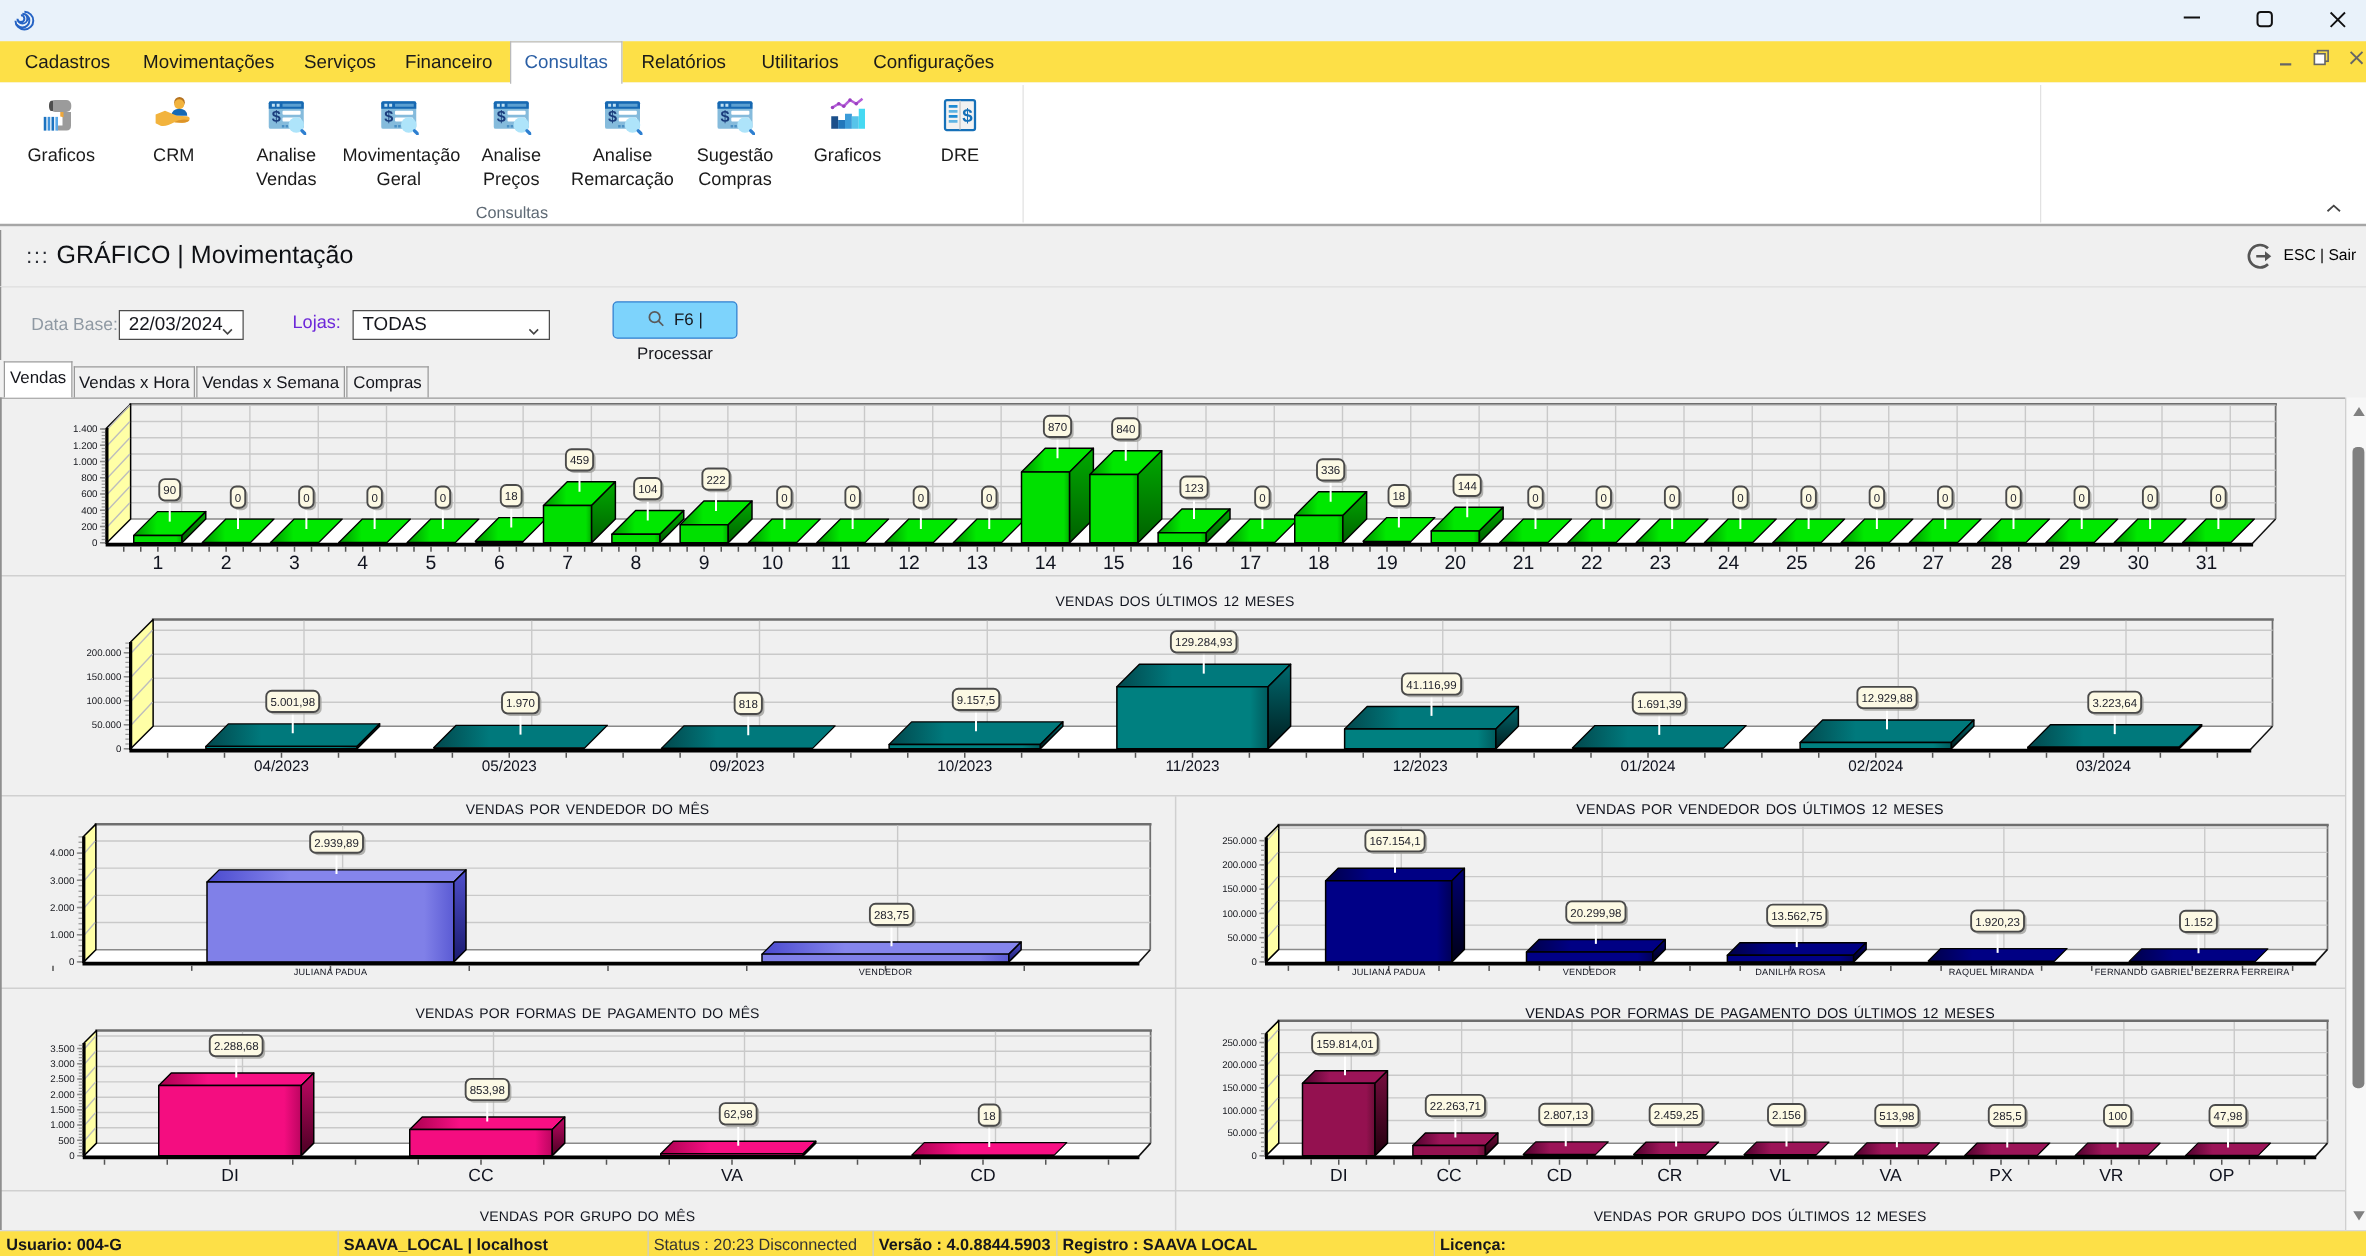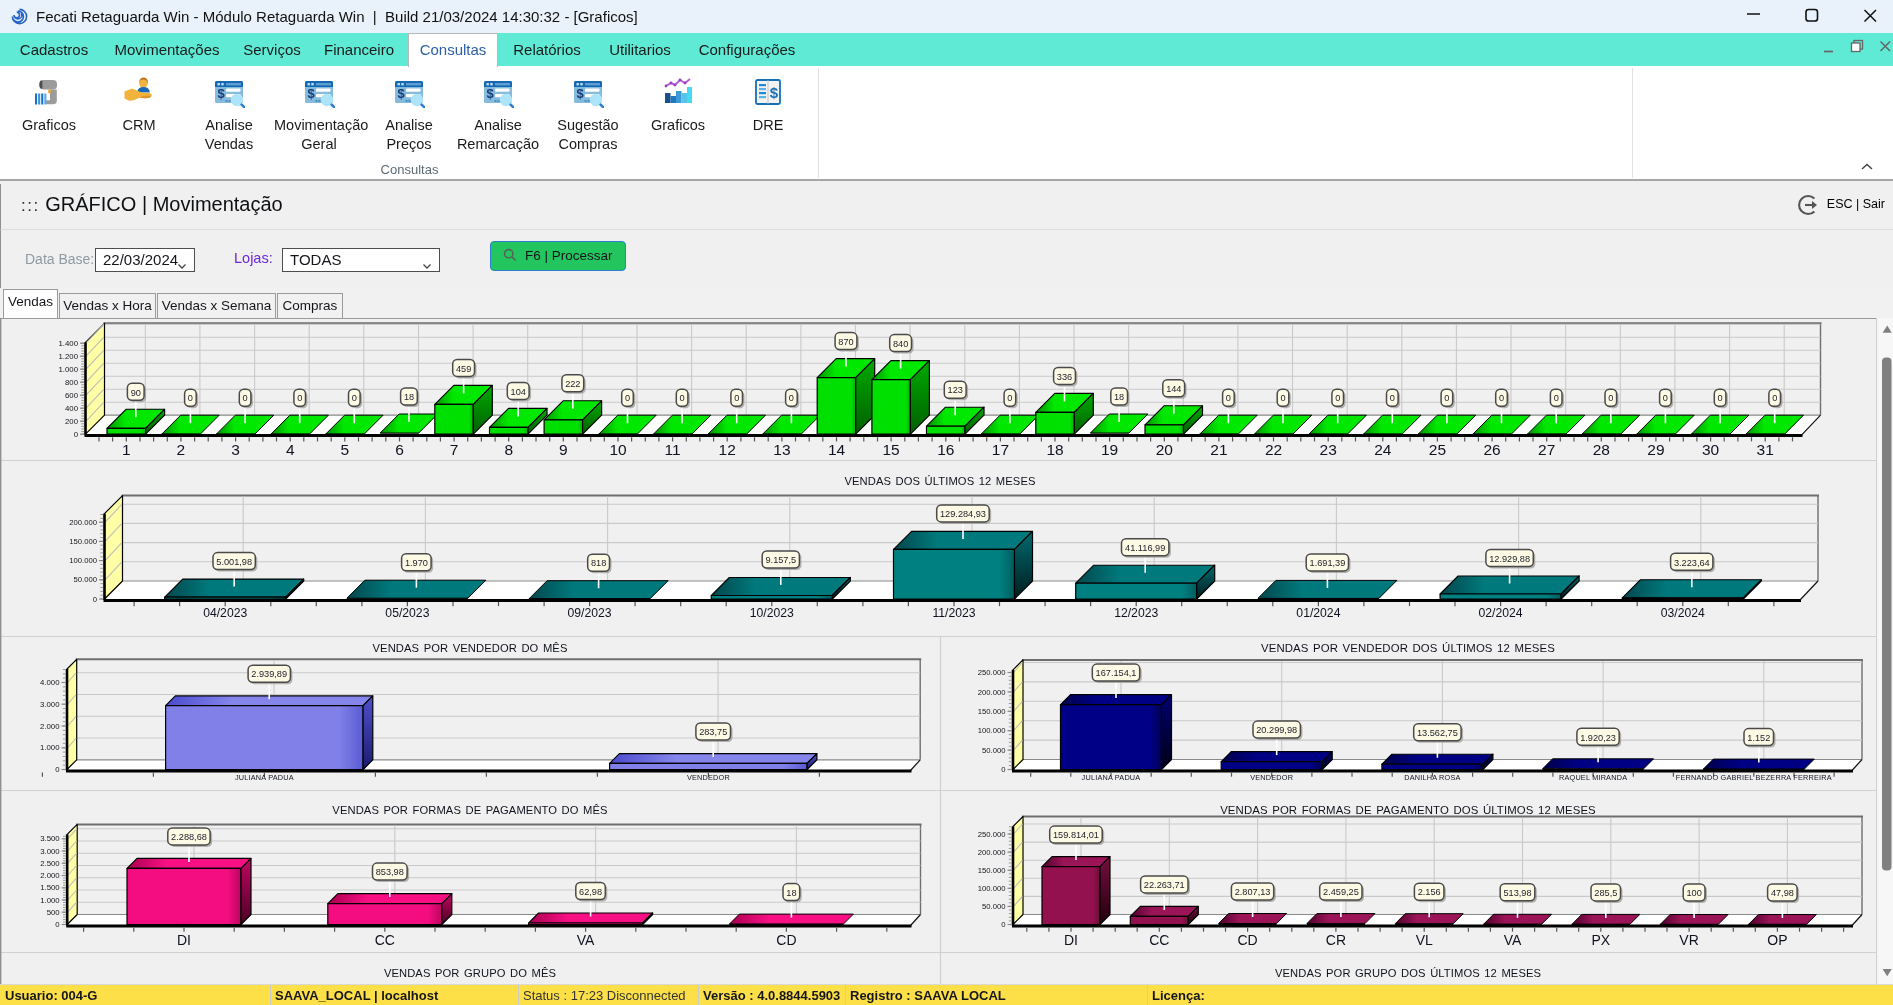--- a/index.html
+++ b/index.html
@@ -53,7 +53,6 @@
 <path d="M12 3 a9 9 0 1 1 -9 9 a7 7 0 1 0 7 -7 a5 5 0 1 1 -5 5 a3.5 3.5 0 1 0 3.5 -3.5"></path>
 </g>
       </svg></div>
-  <div class="ttext">Fecati Retaguarda Win - Módulo Retaguarda Win&nbsp; |&nbsp; Build 21/03/2024 14:30:32 - [Graficos]</div>
   <svg class="wbtn" style="right:116px" width="46" height="32">
       <line x1="16" y1="14" x2="29" y2="14" stroke="#111" stroke-width="1.5"></line>
     </svg>

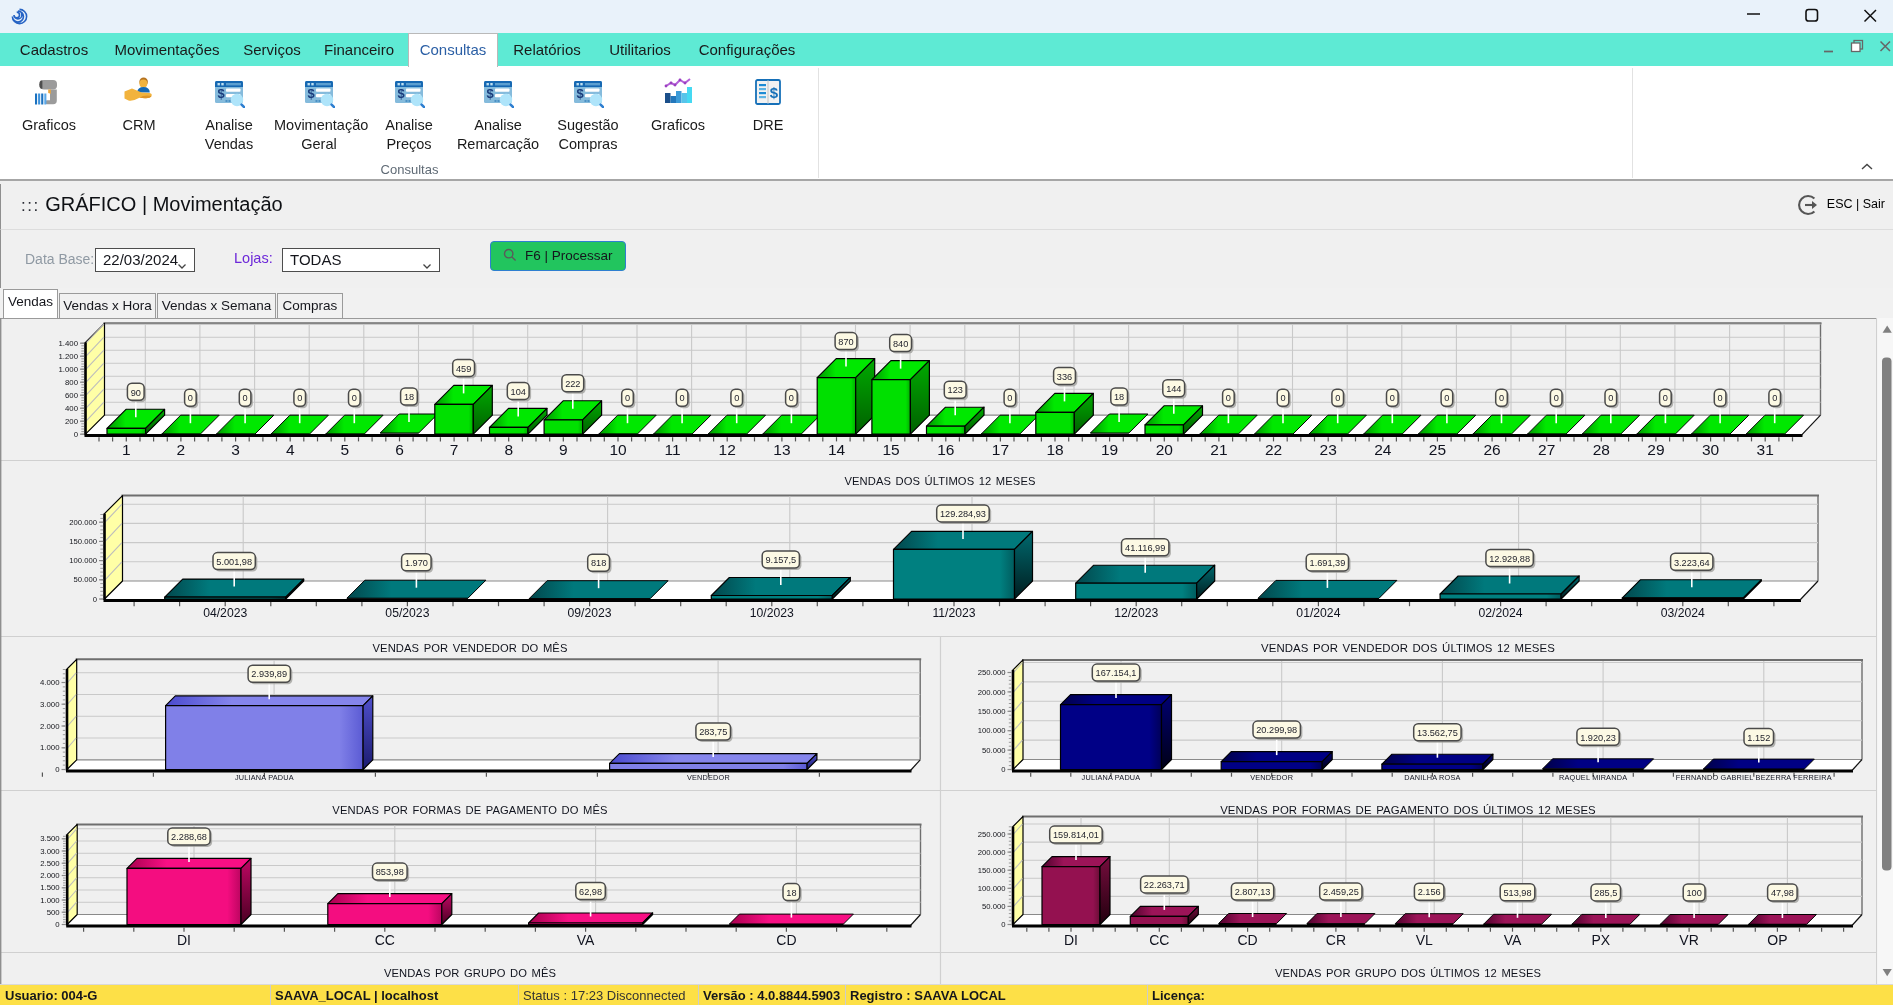--- a/index.html
+++ b/index.html
@@ -8,7 +8,7 @@
 .titlebar .tlogo { position:absolute; left:10px; top:7px; }
 .titlebar .ttext { position:absolute; left:36px; top:7.5px; font-size:15px; color:#111; }
 .wbtn { position:absolute; top:0; width:46px; height:32px; }
-.menurow { position:absolute; left:0; top:33px; width:100%; height:33px; background:#5eead4; }
+.menurow { position:absolute; left:0; top:33px; width:100%; height:33px; background:#fde047; }
 .mi { position:absolute; top:8px; transform:translateX(-50%); font-size:15px; color:#1a1a1a; z-index:3; }
 .mi.sel { color:#2b5fa5; }
 .seltab { position:absolute; left:408px; top:0px; width:90px; height:34px; background:#fff;

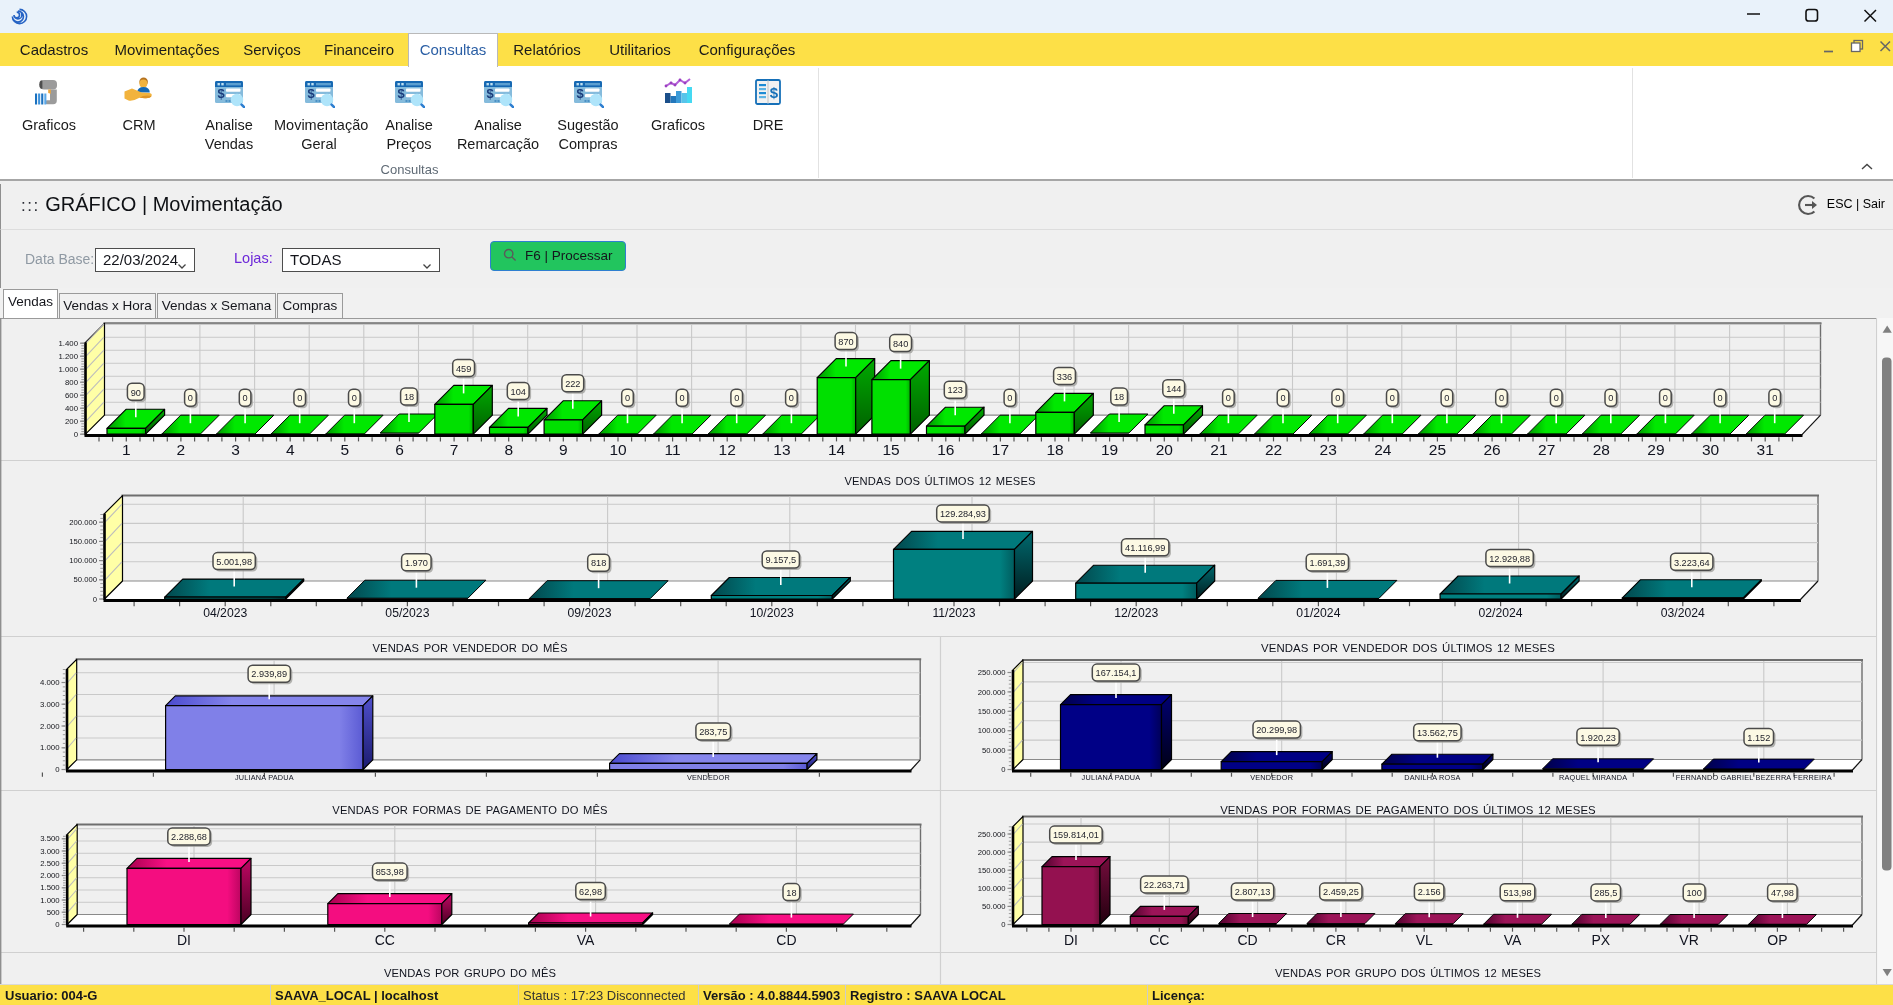--- a/index.html
+++ b/index.html
@@ -34,7 +34,7 @@
 .combo { position:absolute; top:17.5px; height:24px; background:#fff; border:1.2px solid #4d4d4d;
   font-size:15px; color:#15161c; line-height:22px; padding-left:7px; }
 .combo .cv { position:absolute; right:6px; top:5px; }
-.procbtn { position:absolute; left:489px; top:11px; width:136px; height:30px; background:#22c55e;
+.procbtn { position:absolute; left:489px; top:11px; width:100px; height:30px; background:#7dd3fc;
   border:1.6px solid #2e7fd0; border-radius:4px; font-size:13.5px; color:#15161c;
   line-height:27px; text-align:center; }
 .tabsrow { position:absolute; left:0; top:288px; width:100%; height:30px; background:#f1f1f1; }

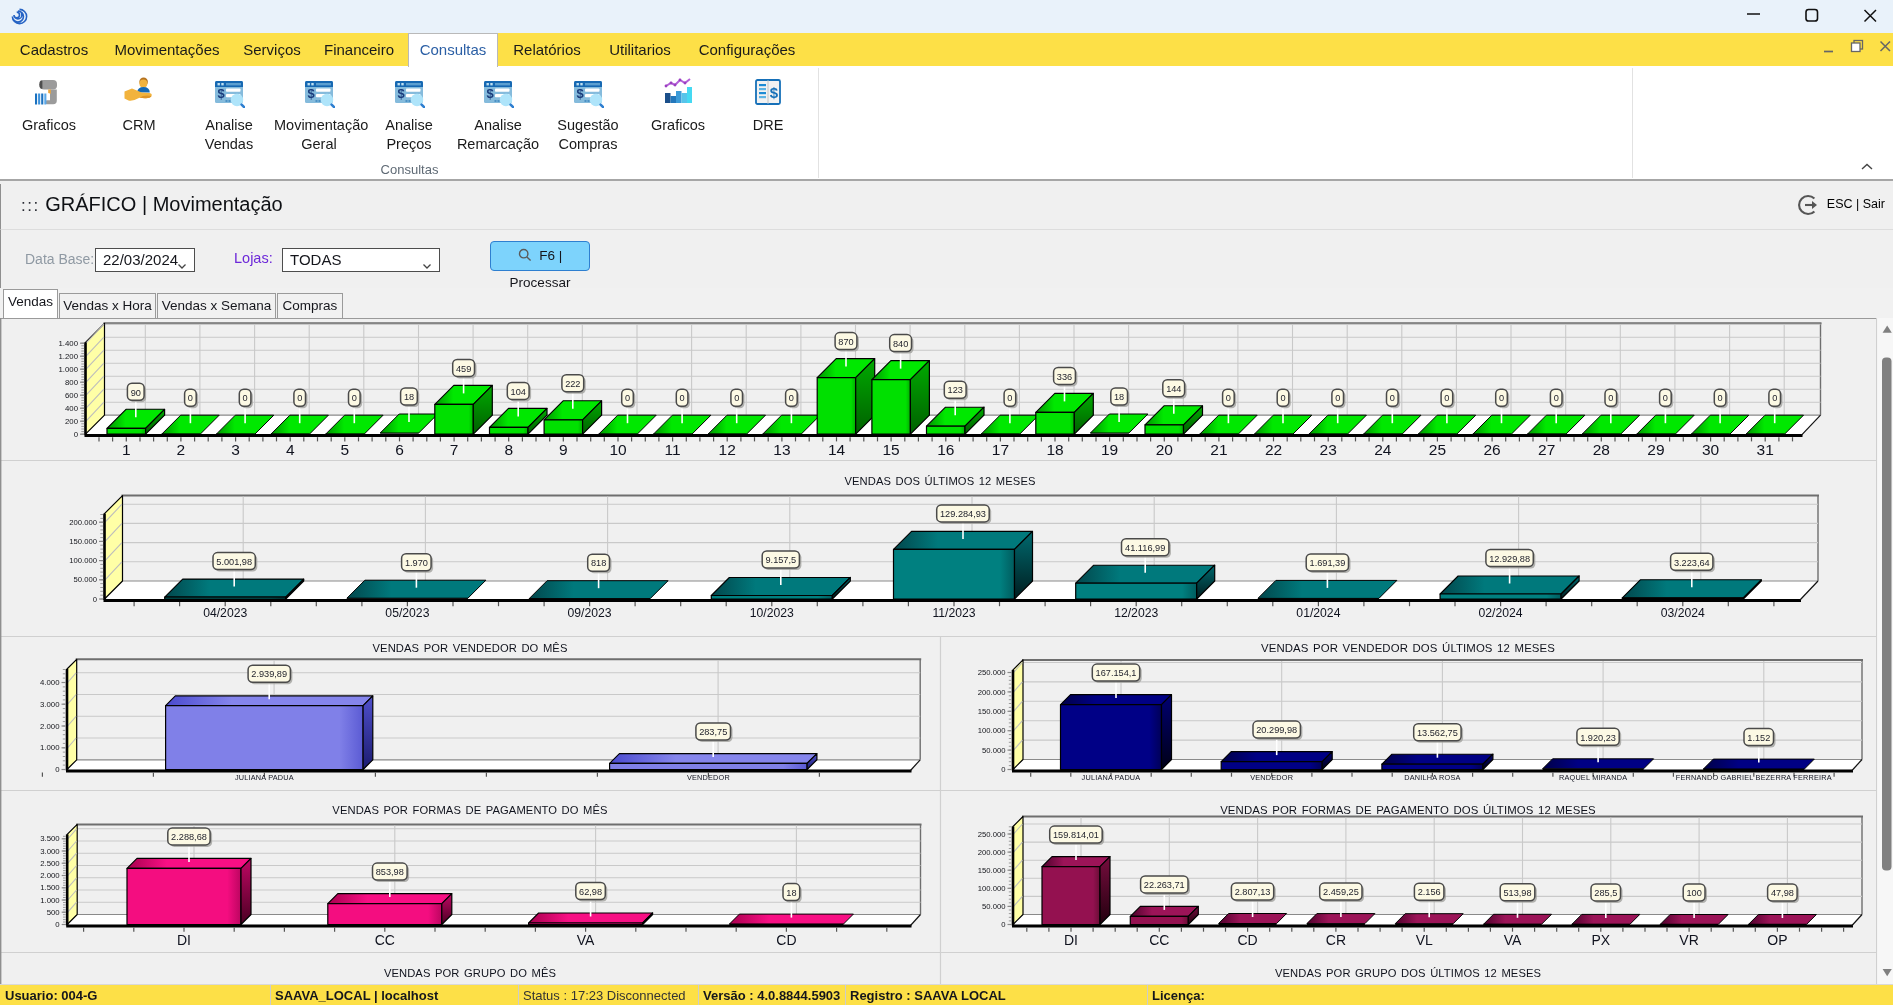--- a/index.html
+++ b/index.html
@@ -1479,7 +1479,7 @@
 <div class="statusbar">
   <div class="st" style="left:5px">Usuario: 004-G</div>
   <div class="st" style="left:275px">SAAVA_LOCAL | localhost</div>
-  <div class="st" style="left:523px;font-weight:normal;color:#333">Status : 17:23 Disconnected</div>
+  <div class="st" style="left:523px;font-weight:normal;color:#333">Status : 20:23 Disconnected</div>
   <div class="st" style="left:703px">Versão : 4.0.8844.5903</div>
   <div class="st" style="left:850px">Registro : SAAVA LOCAL</div>
   <div class="st" style="left:1152px">Licença:</div>

